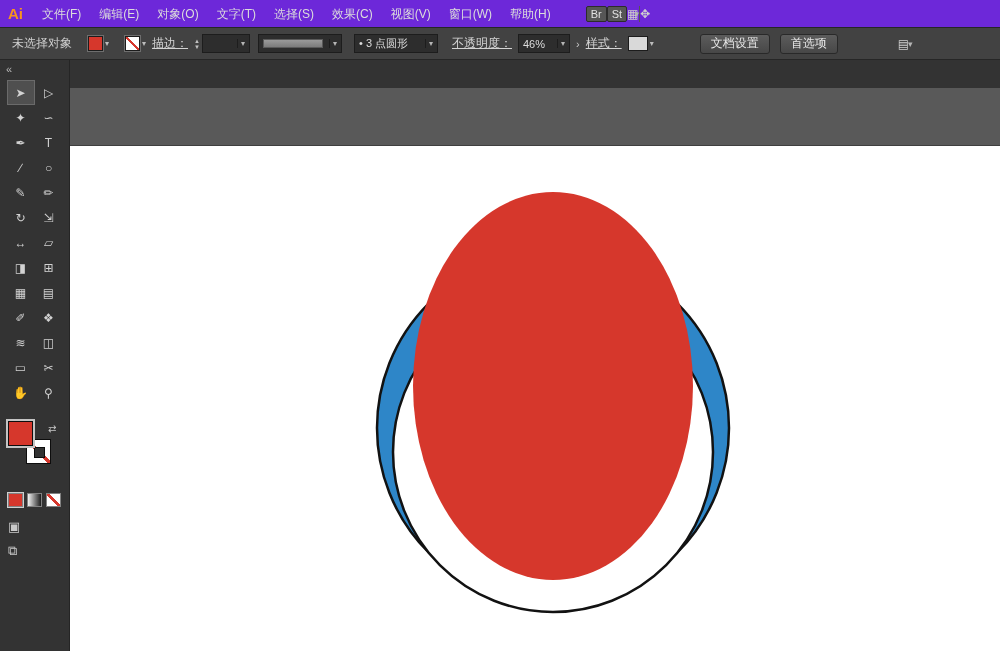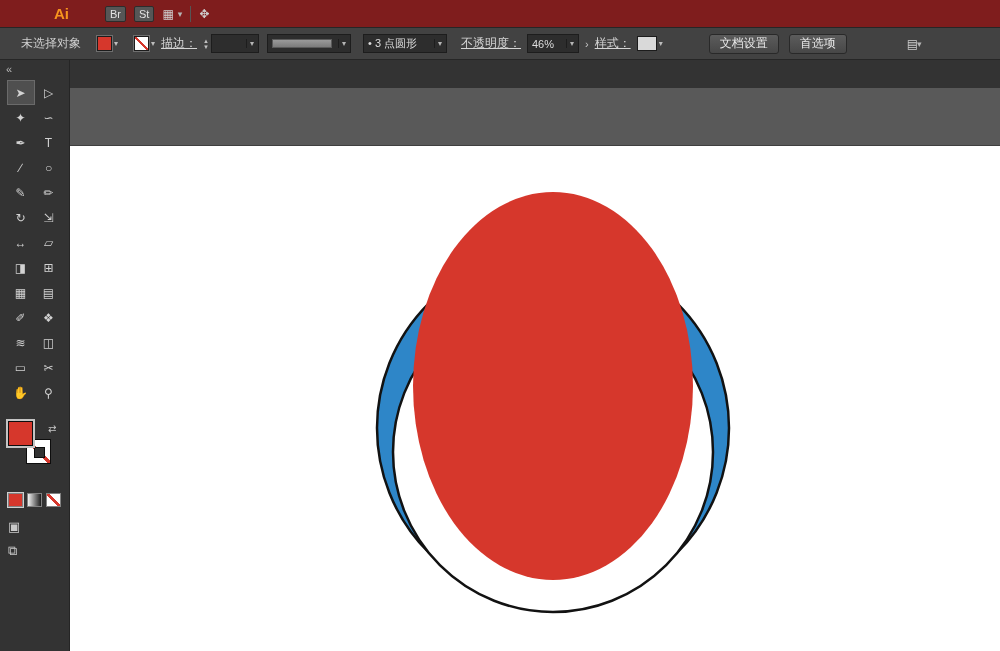--- a/index.html
+++ b/index.html
@@ -9,7 +9,7 @@
   button { background:none; border:none; font:inherit; color:inherit; cursor:default; }
 
   
-  .menubar { position:absolute; top:0; left:0; right:0; height:28px; background:#7f1d1d; border-bottom:1px solid #262626; display:flex; align-items:center;padding-left:46px; }
+  .menubar { position:absolute; top:0; left:0; right:0; height:28px; background:#6d28d9; border-bottom:1px solid #262626; display:flex; align-items:center; }
   .ai-logo { padding:0 10px 0 8px; font-weight:bold; font-size:15px; color:#f7941e; }
   .menu-items { display:flex; height:100%; align-items:center; }
   .menu-item { padding:0 9px; line-height:28px; color:#dcdcdc; }

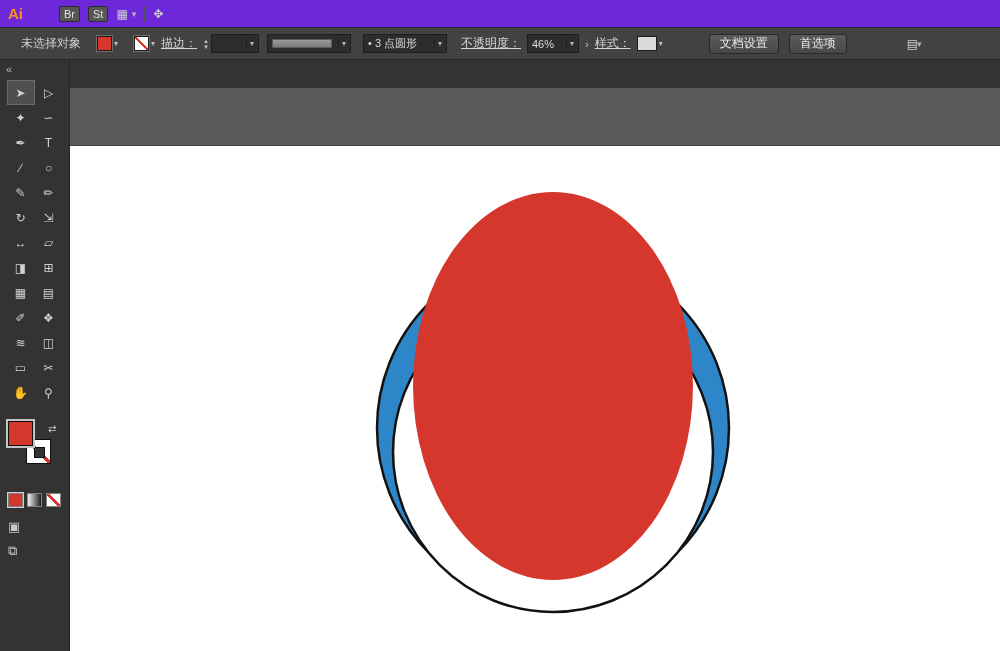--- a/index.html
+++ b/index.html
@@ -86,6 +86,17 @@
 
   <div class="menubar">
     <span class="ai-logo">Ai</span>
+    <div class="menu-items">
+        <span class="menu-item">文件(F)</span>
+        <span class="menu-item">编辑(E)</span>
+        <span class="menu-item">对象(O)</span>
+        <span class="menu-item">文字(T)</span>
+        <span class="menu-item">选择(S)</span>
+        <span class="menu-item">效果(C)</span>
+        <span class="menu-item">视图(V)</span>
+        <span class="menu-item">窗口(W)</span>
+        <span class="menu-item">帮助(H)</span>
+      </div>
     <div class="menubar-right">
       <button class="chip">Br</button>
       <button class="chip">St</button>

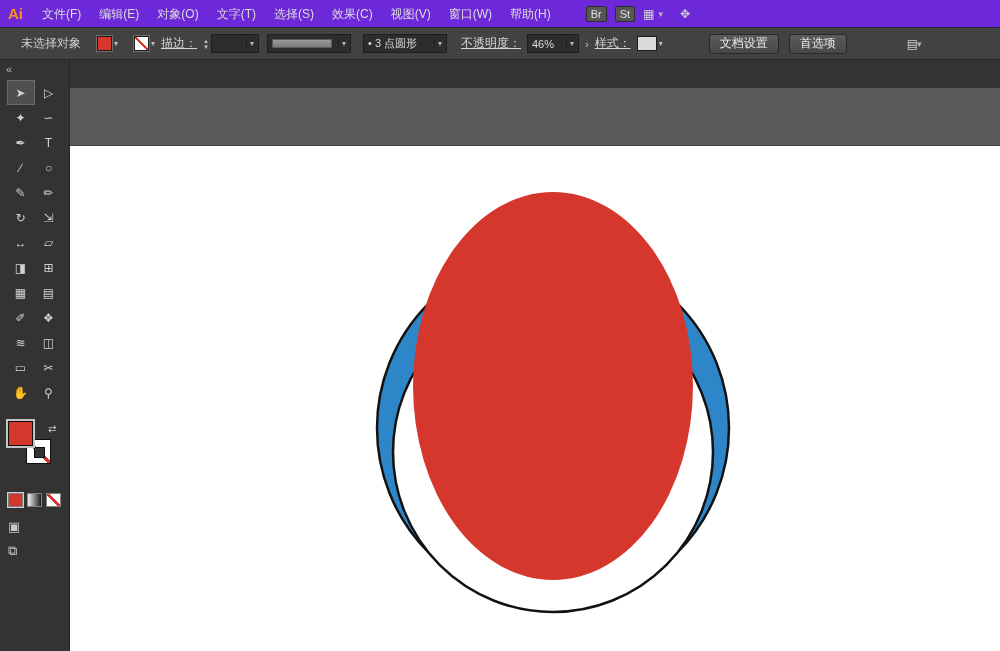--- a/index.html
+++ b/index.html
@@ -13,7 +13,7 @@
   .ai-logo { padding:0 10px 0 8px; font-weight:bold; font-size:15px; color:#f7941e; }
   .menu-items { display:flex; height:100%; align-items:center; }
   .menu-item { padding:0 9px; line-height:28px; color:#dcdcdc; }
-  .menubar-right { display:flex; align-items:center; margin-left:26px; gap:8px; }
+  .menubar-right { display:flex; align-items:center; margin-left:26px; }
   .chip { background:#565656; border:1px solid #2c2c2c; border-radius:2px; font-size:11px; padding:1px 4px; color:#e2e2e2; }
   .mb-icon { color:#cfcfcf; font-size:12px; }
   .mb-chevron { color:#b5b5b5; font-size:9px; margin-left:-4px; }

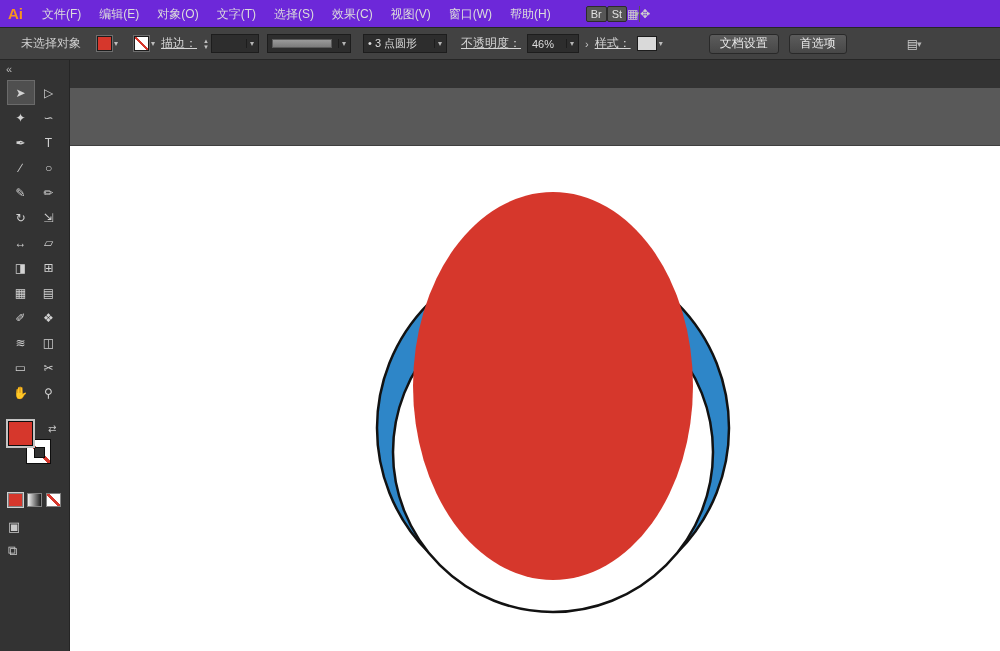--- a/index.html
+++ b/index.html
@@ -20,7 +20,7 @@
   .mb-divider { width:1px; height:16px; background:#555; }
 
   
-  .controlbar { position:absolute; top:28px; left:0; right:0; height:32px; background:#424242; border-bottom:1px solid #262626; display:flex; align-items:center; padding-left:21px; }
+  .controlbar { position:absolute; top:28px; left:0; right:0; height:32px; background:#424242; border-bottom:1px solid #262626; display:flex; align-items:center; padding-left:12px; }
   .cb-label { color:#cfcfcf; }
   .cb-link { color:#d4d4d4; text-decoration:underline; }
   .cb-swatch { width:15px; height:15px; border:1px solid #1c1c1c; box-shadow:0 0 0 1px #6e6e6e; }

